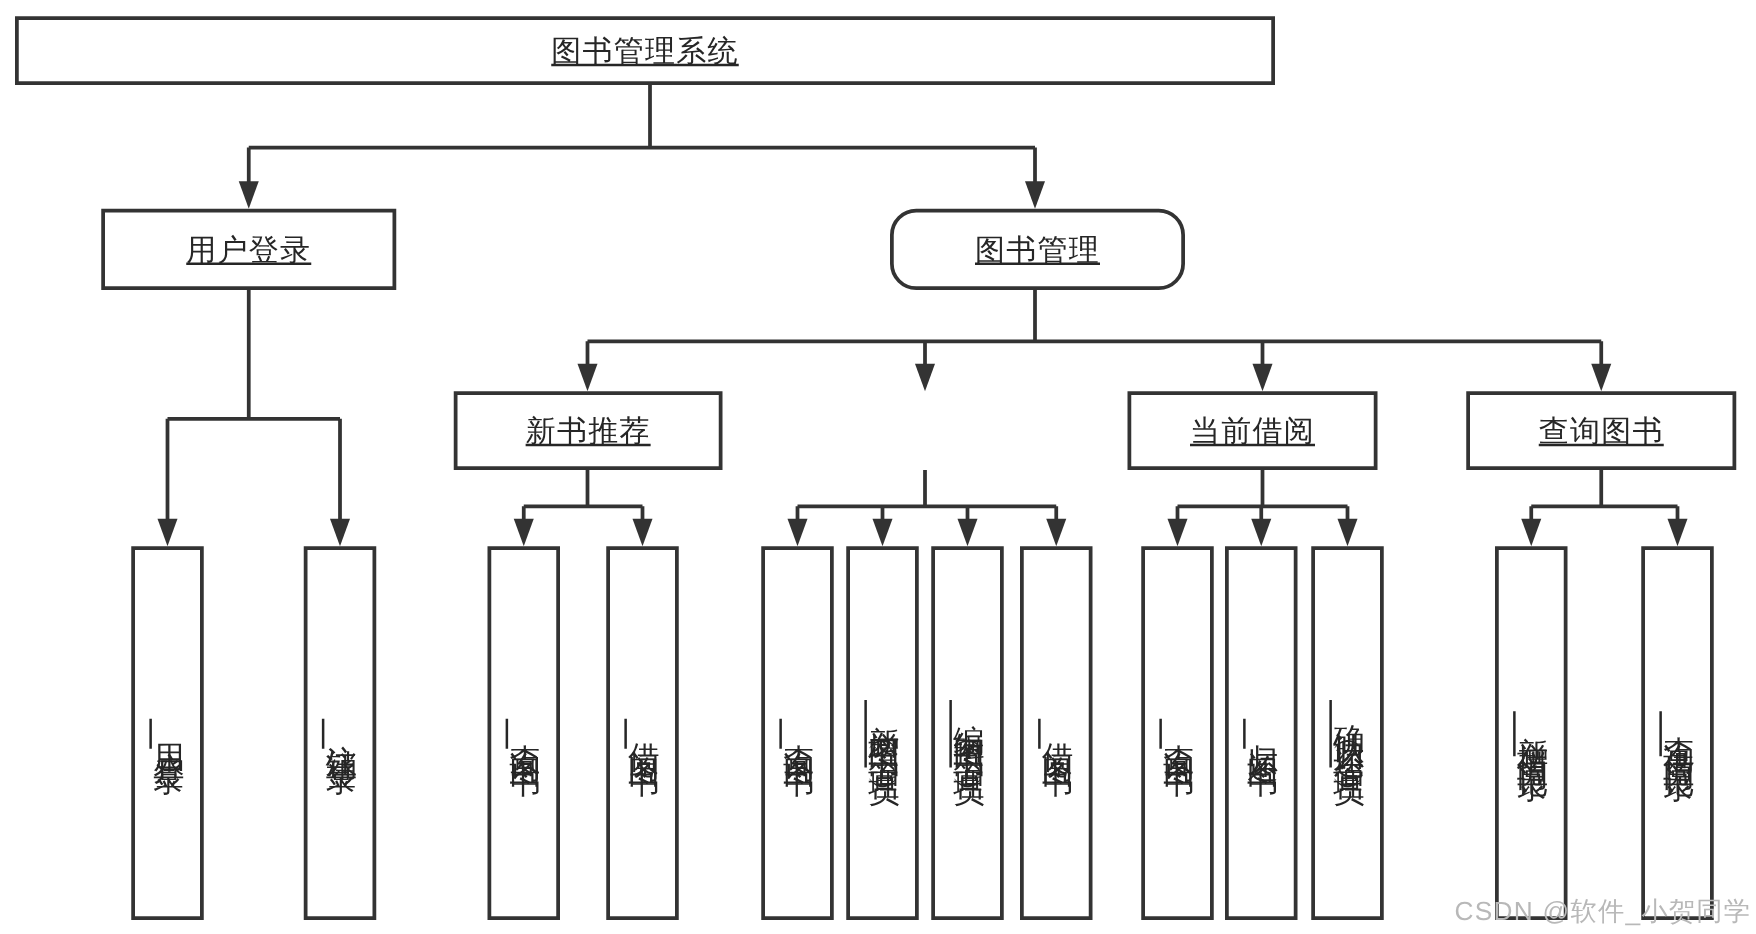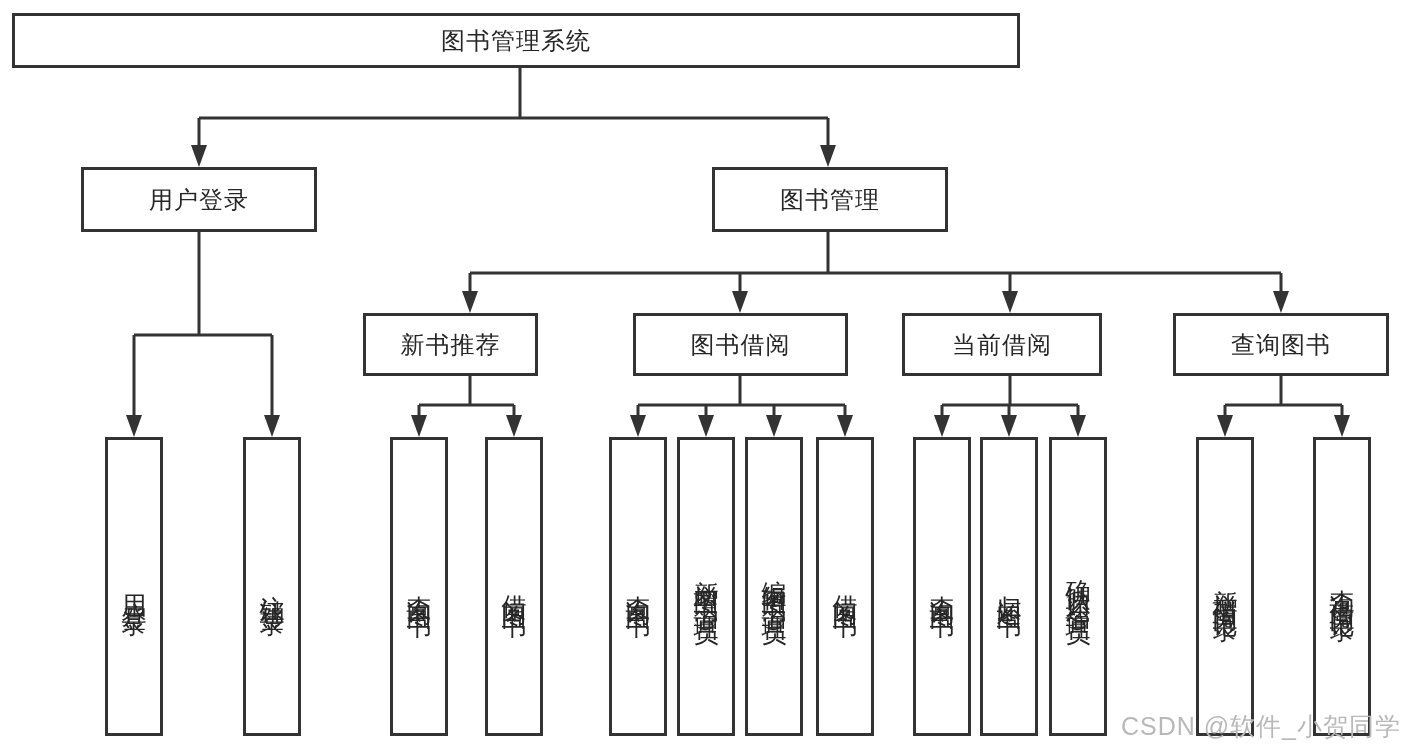--- a/index.html
+++ b/index.html
@@ -32,6 +32,7 @@
     justify-content: center;
     color: #262626;
     z-index: 2;
+    text-decoration: underline;
   }
   .h-node { font-size: 24px; letter-spacing: 1px; }
   .v-node { font-size: 25px; }

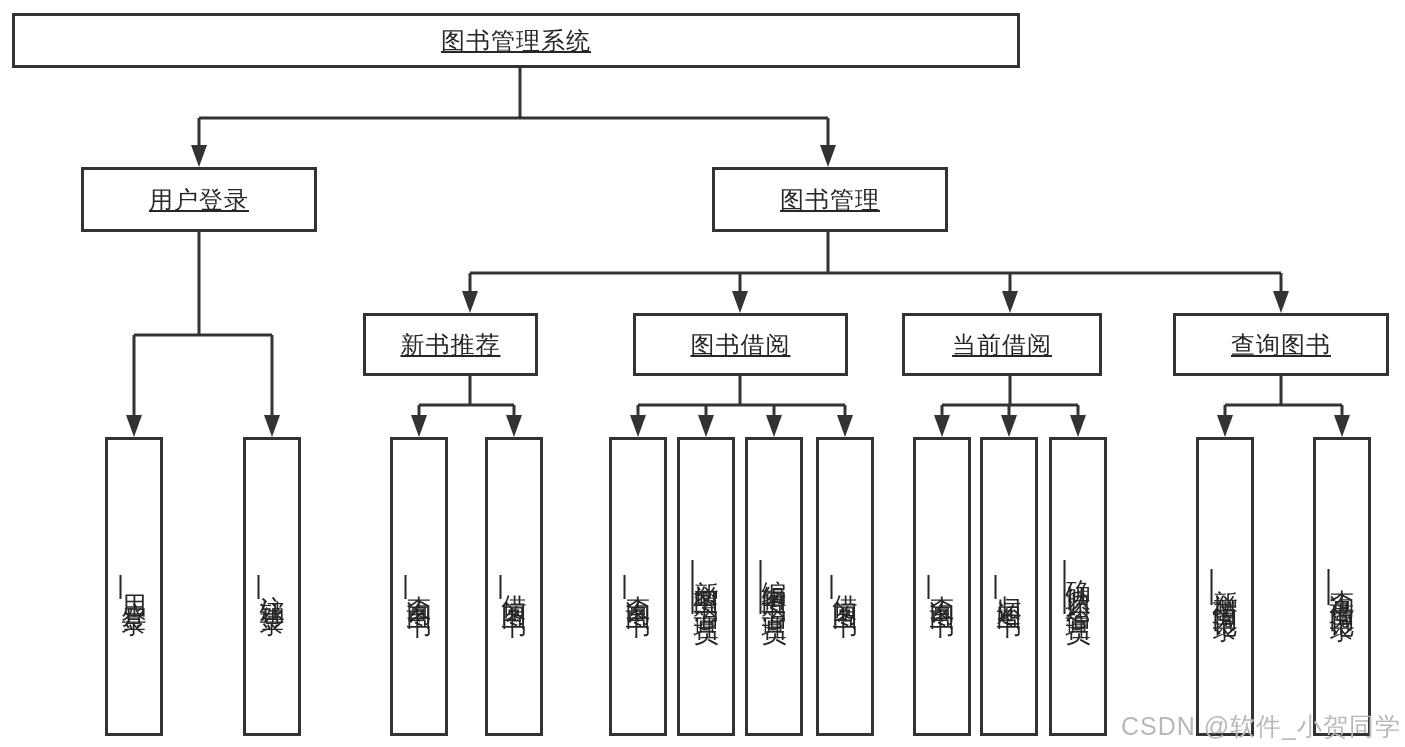--- a/index.html
+++ b/index.html
@@ -57,7 +57,7 @@
   
   #n-root   { left: 12px;   top: 13px;  width: 1008px; height: 55px; }
   #n-login  { left: 81px;   top: 167px; width: 236px;  height: 65px; }
-  #n-mgmt   { left: 712px;  top: 167px; width: 236px;  height: 65px; }
+  #n-mgmt   { left: 712px;  top: 167px; width: 236px;  height: 65px; border-radius: 21px; }
   #n-new    { left: 363px;  top: 313px; width: 175px;  height: 63px; }
   #n-borrow { left: 633px;  top: 313px; width: 215px;  height: 63px; }
   #n-cur    { left: 902px;  top: 313px; width: 200px;  height: 63px; }

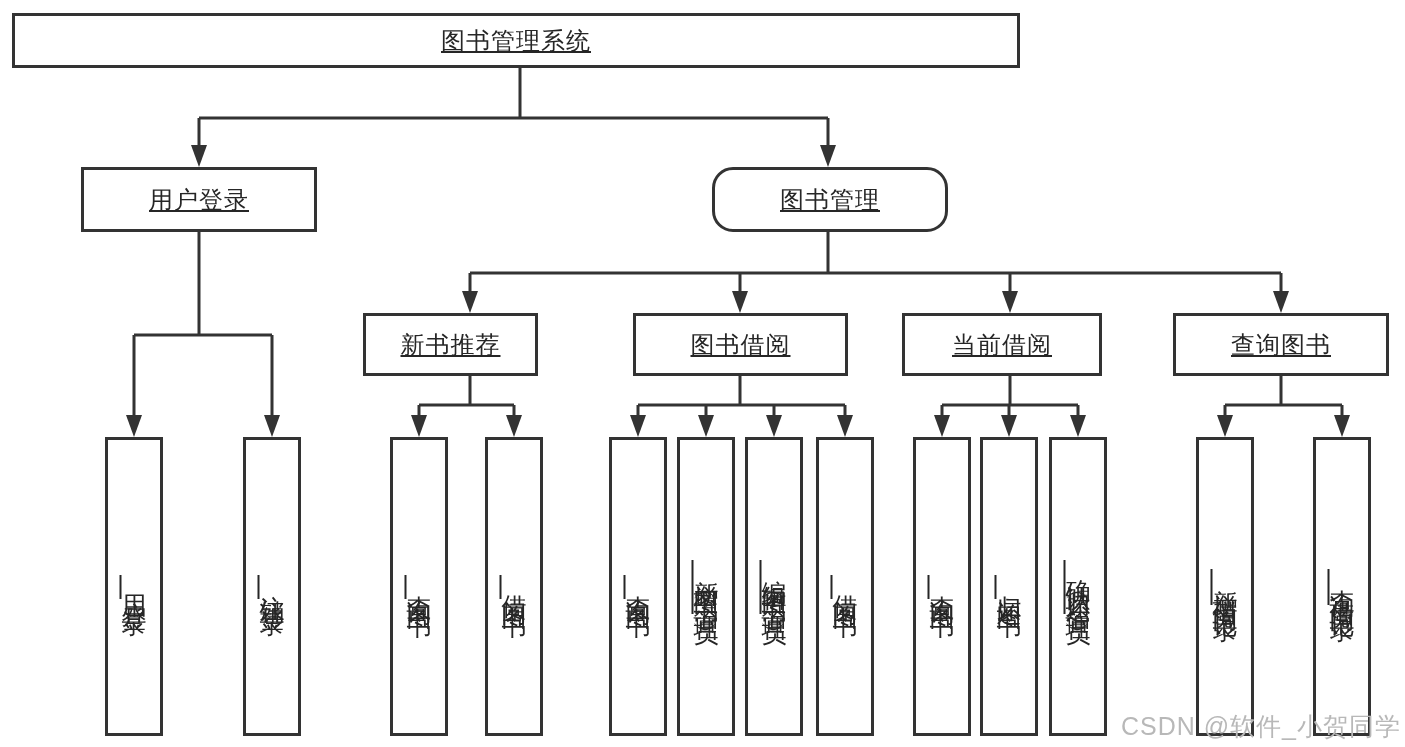--- a/index.html
+++ b/index.html
@@ -58,7 +58,7 @@
   #n-root   { left: 12px;   top: 13px;  width: 1008px; height: 55px; }
   #n-login  { left: 81px;   top: 167px; width: 236px;  height: 65px; }
   #n-mgmt   { left: 712px;  top: 167px; width: 236px;  height: 65px; border-radius: 21px; }
-  #n-new    { left: 363px;  top: 313px; width: 175px;  height: 63px; }
+  #n-new    { left: 363px;  top: 313px; width: 215px;  height: 63px; }
   #n-borrow { left: 633px;  top: 313px; width: 215px;  height: 63px; }
   #n-cur    { left: 902px;  top: 313px; width: 200px;  height: 63px; }
   #n-rec    { left: 1173px; top: 313px; width: 216px;  height: 63px; }

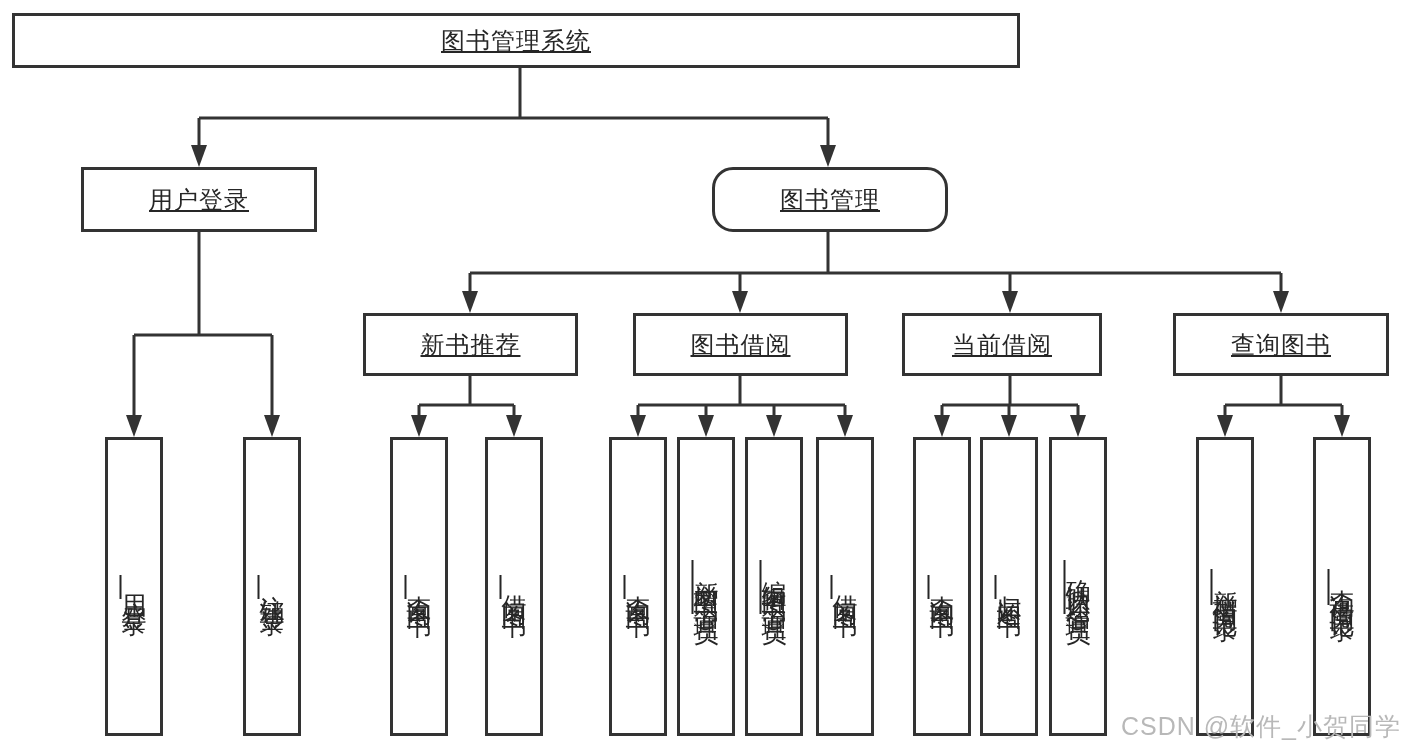--- a/index.html
+++ b/index.html
@@ -137,9 +137,6 @@
   <div id="n-new" class="node h-node">
     <span>新书推荐</span>
   </div>
-  <div id="n-borrow" class="node h-node">
-    <span>图书借阅</span>
-  </div>
   <div id="n-cur" class="node h-node">
     <span>当前借阅</span>
   </div>

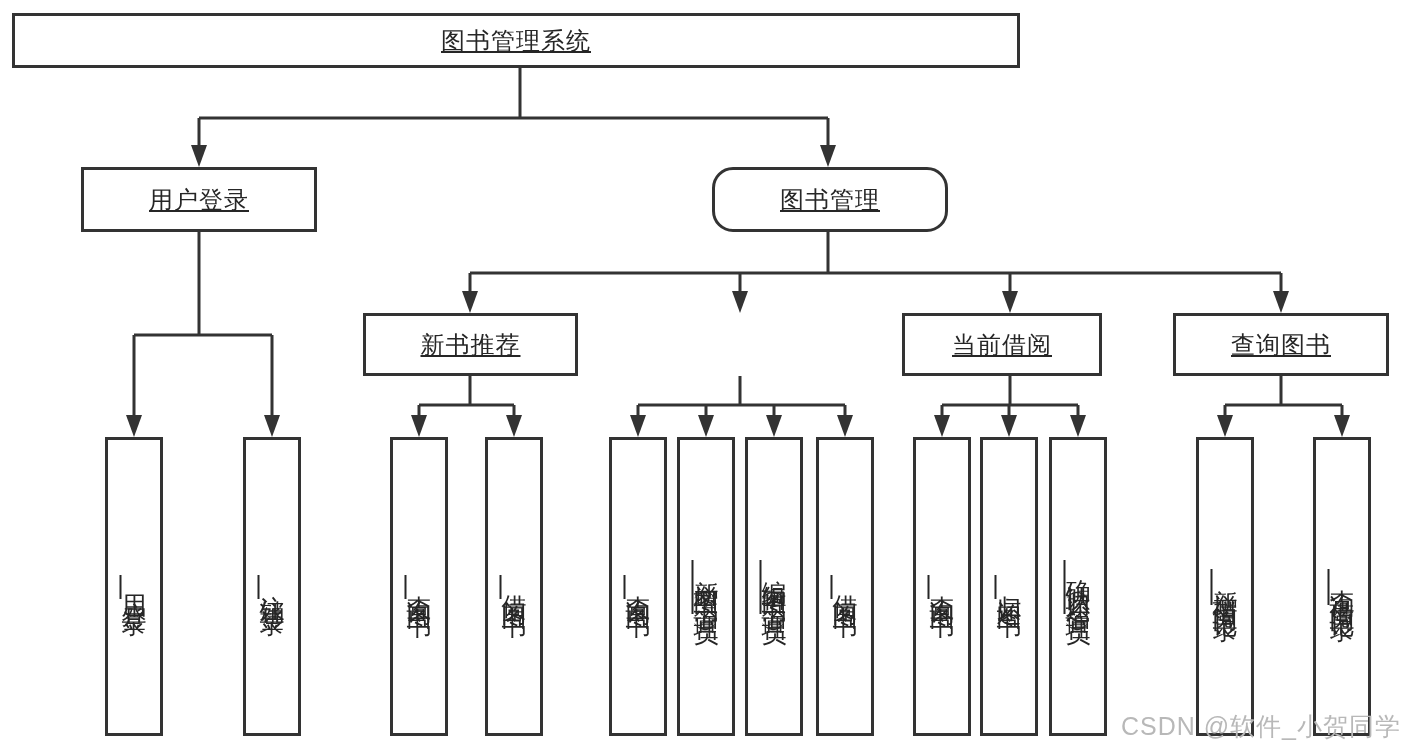--- a/index.html
+++ b/index.html
@@ -47,7 +47,7 @@
     position: absolute;
     right: 4px;
     bottom: 4px;
-    font-size: 25px;
+    font-size: 21px;
     color: #b8b8b8;
     letter-spacing: 1px;
     z-index: 5;

